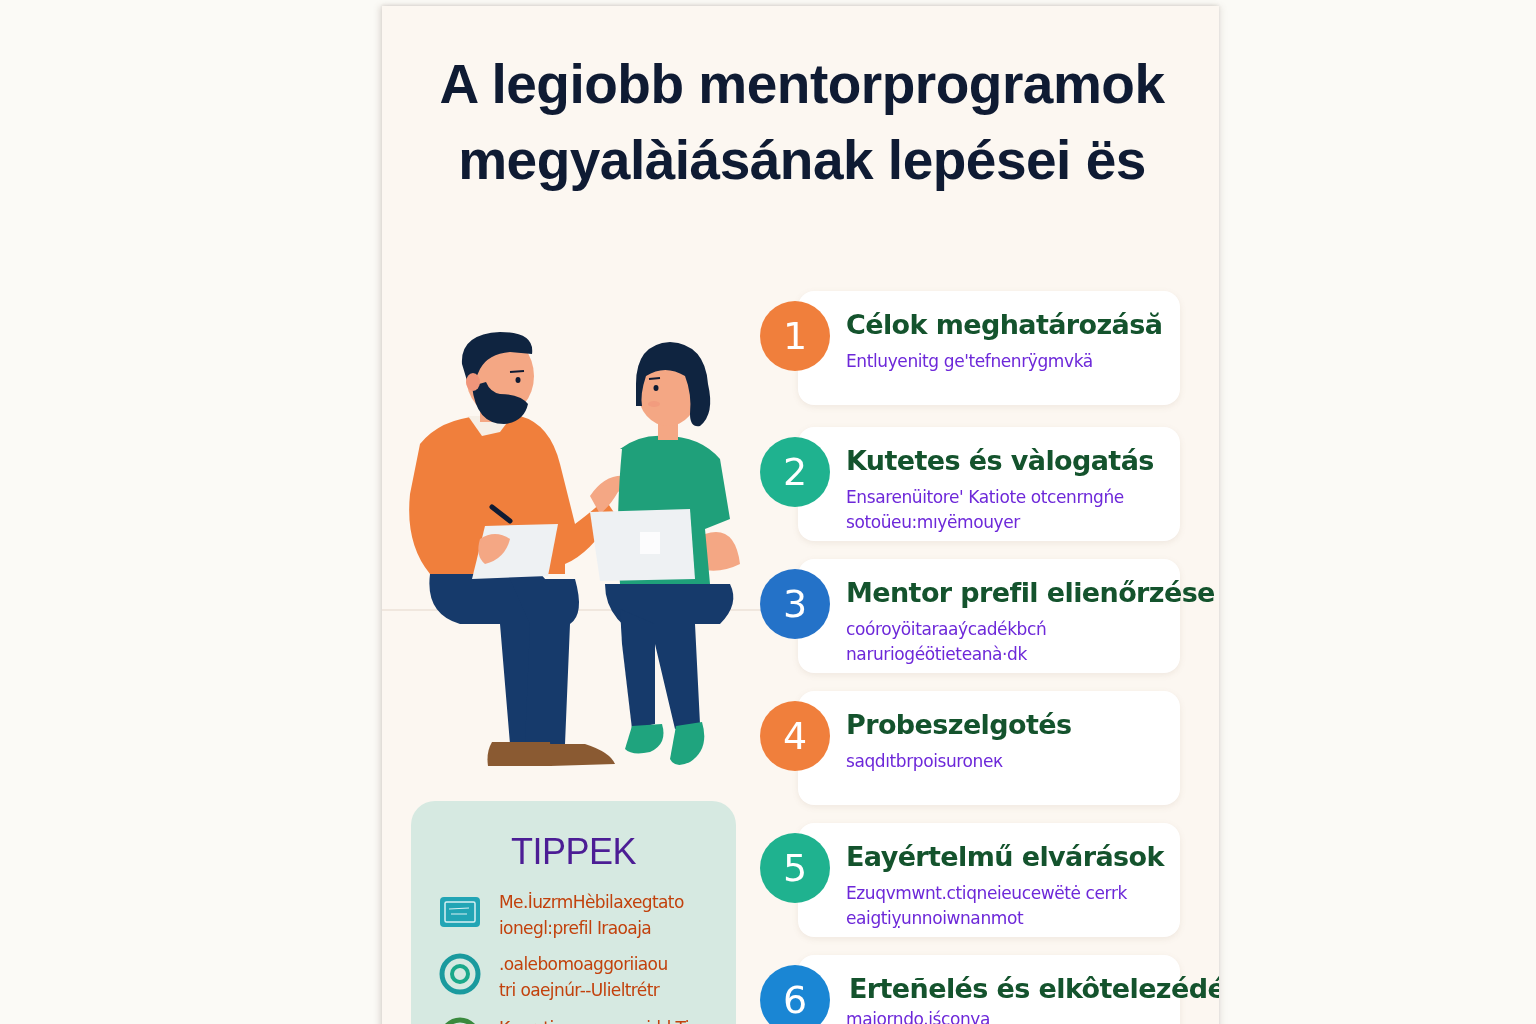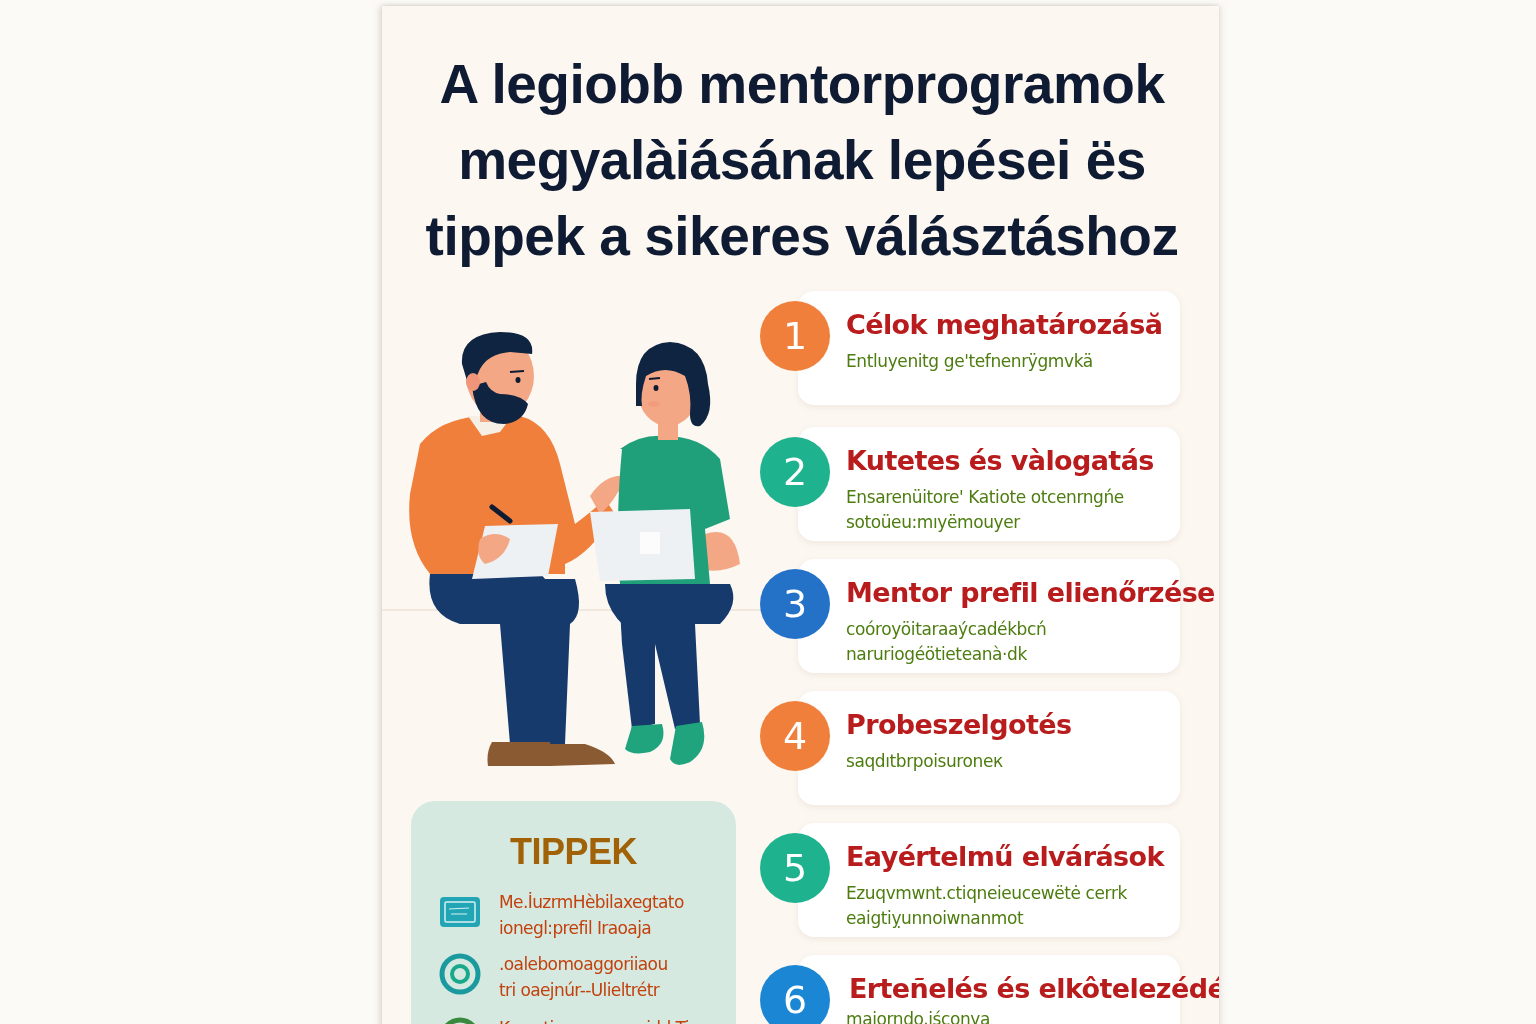--- a/index.html
+++ b/index.html
@@ -116,7 +116,6 @@
   <h1 class="title">
     <span>A legiobb mentorprogramok</span>
     <span>megyalàiásának lepései ës</span>
-    <span>tippek a sikeres válásztáshoz</span>
   </h1>
 
   <div class="floor-line"></div>

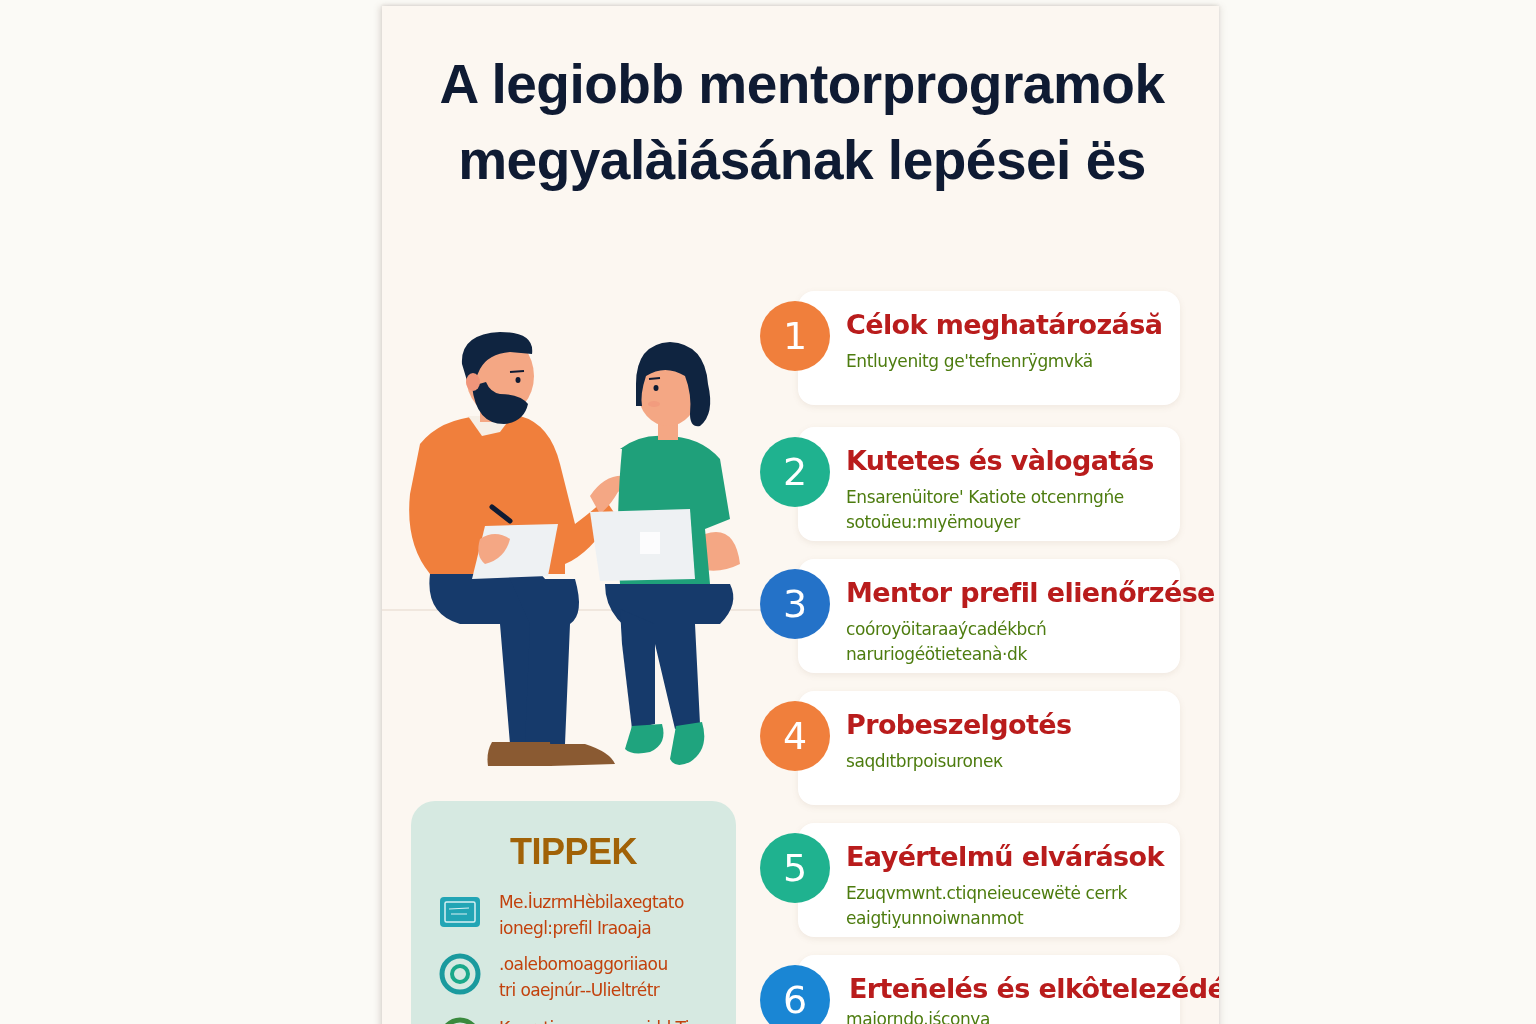--- a/index.html
+++ b/index.html
@@ -65,7 +65,7 @@
     left: 86px; top: 18px;
     font-size: 27px;
     font-weight: 700;
-    color: #b91c1c;
+    color: #14532d;
     white-space: nowrap;
     font-family: "DejaVu Sans", sans-serif;
     letter-spacing: -0.6px;

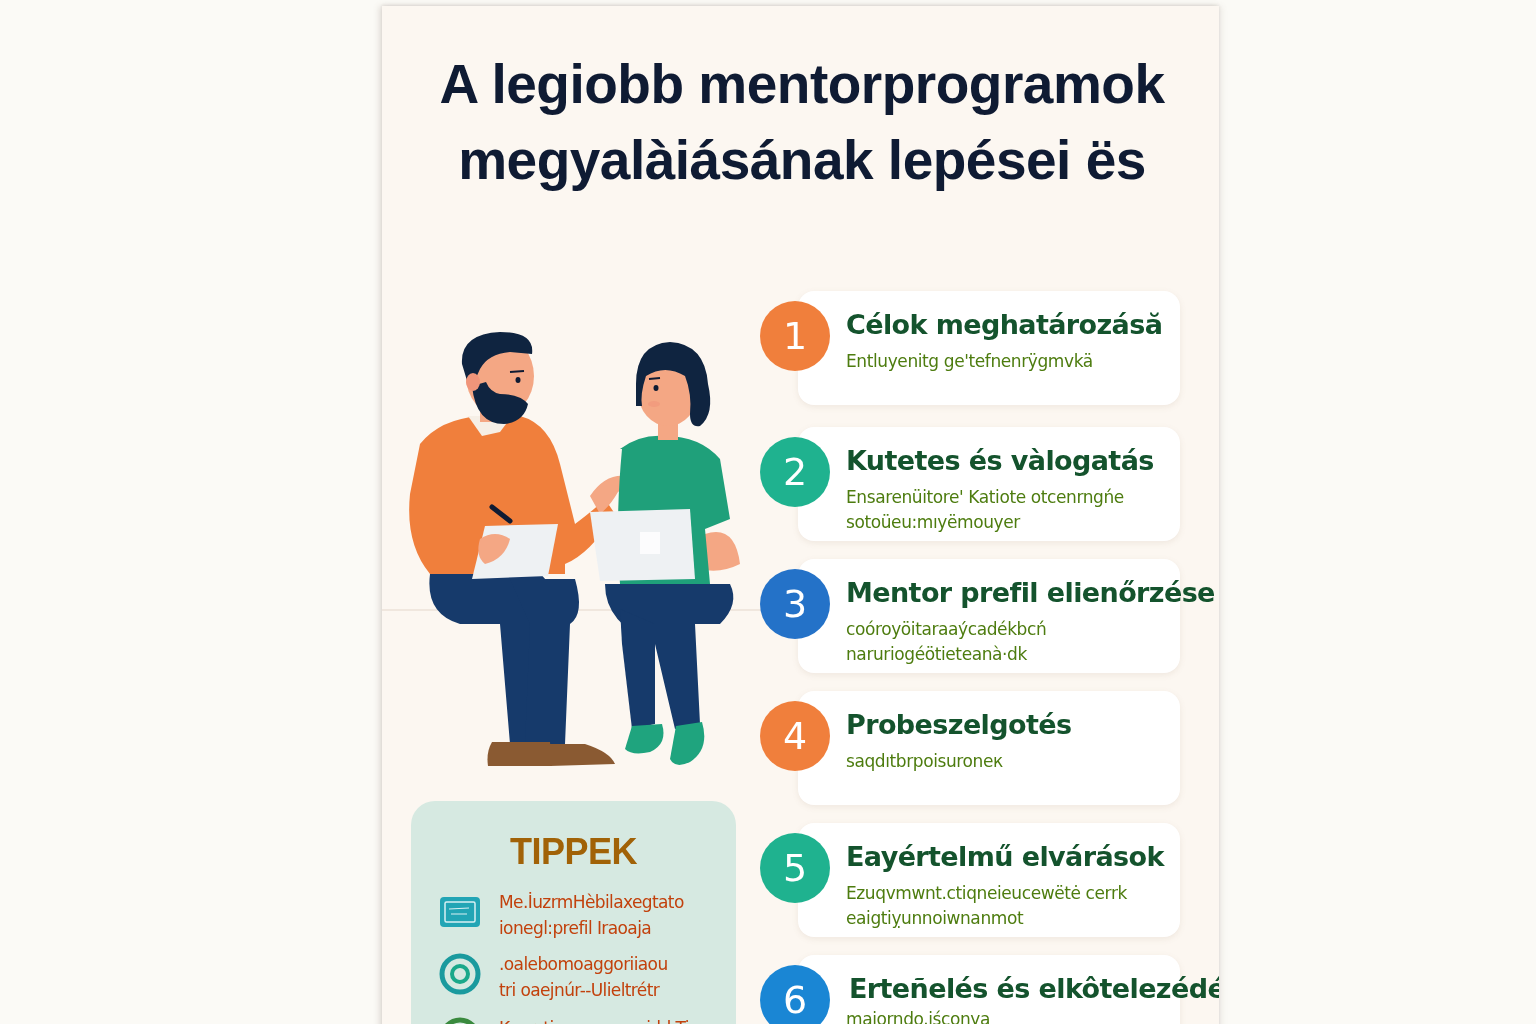--- a/index.html
+++ b/index.html
@@ -76,7 +76,7 @@
     width: 300px;
     font-size: 17px;
     line-height: 25px;
-    color: #4d7c0f;
+    color: #6d28d9;
     font-family: "DejaVu Sans", sans-serif;
     letter-spacing: -0.4px;
   }

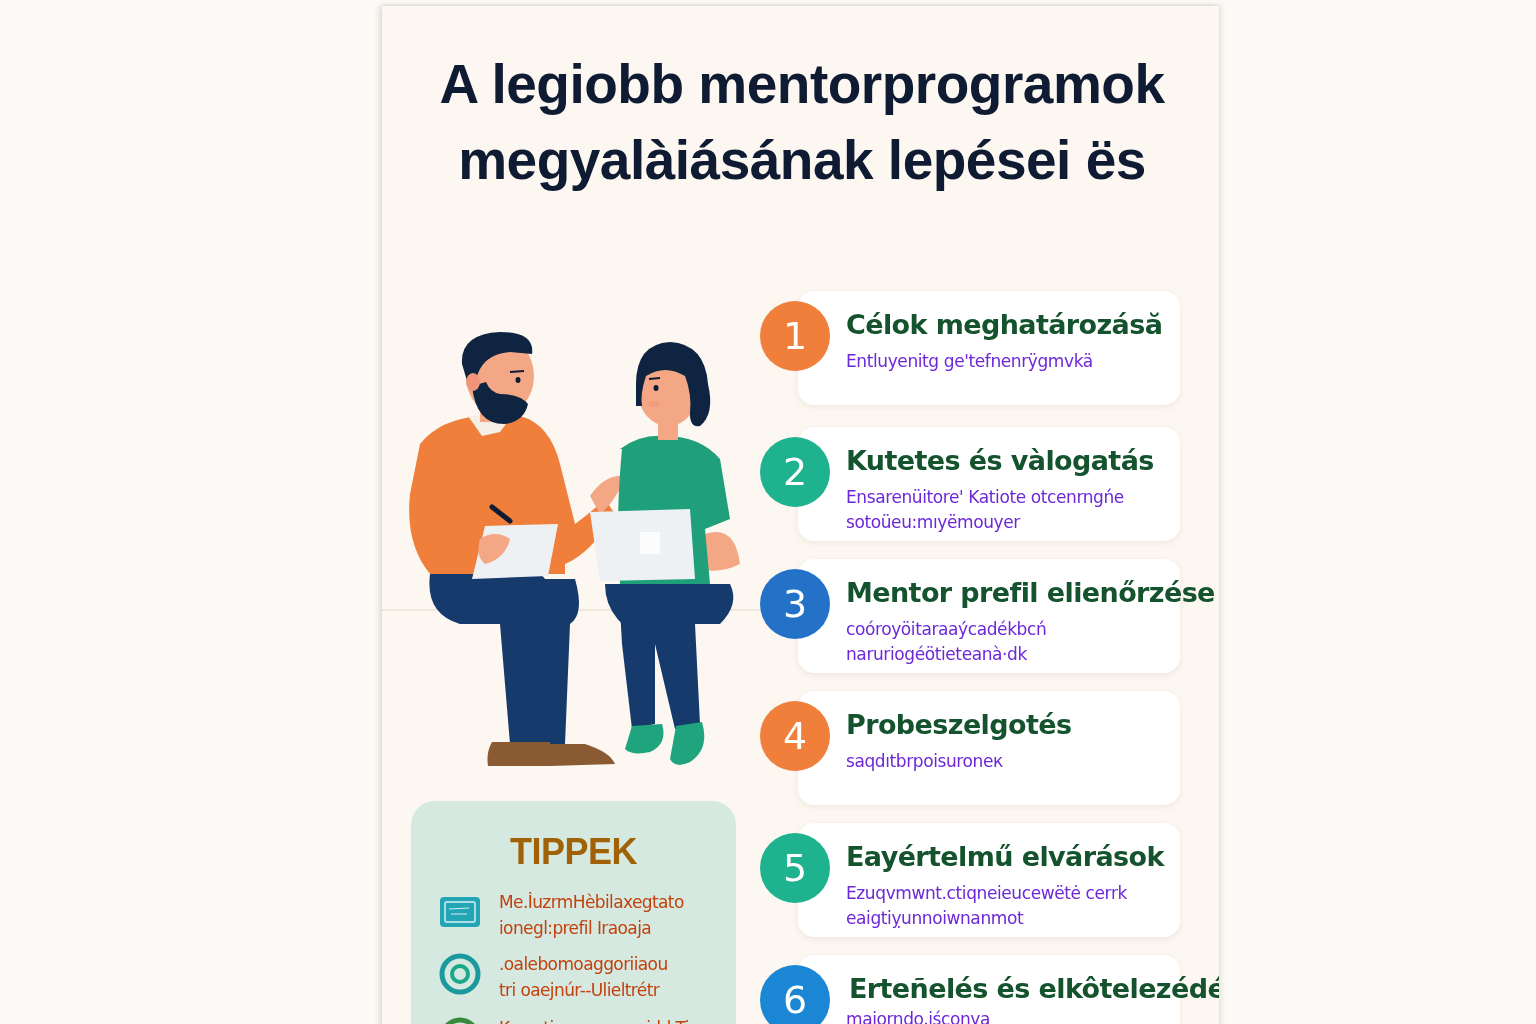--- a/index.html
+++ b/index.html
@@ -93,7 +93,7 @@
   .tips-title {
     position: absolute; left: 0; top: 30px; width: 100%;
     text-align: center;
-    font-size: 36px; font-weight: 700; color: #a16207;
+    font-size: 36px; font-weight: 400; color: #4c1d95;
     letter-spacing: -0.5px;
   }
   .tip {

